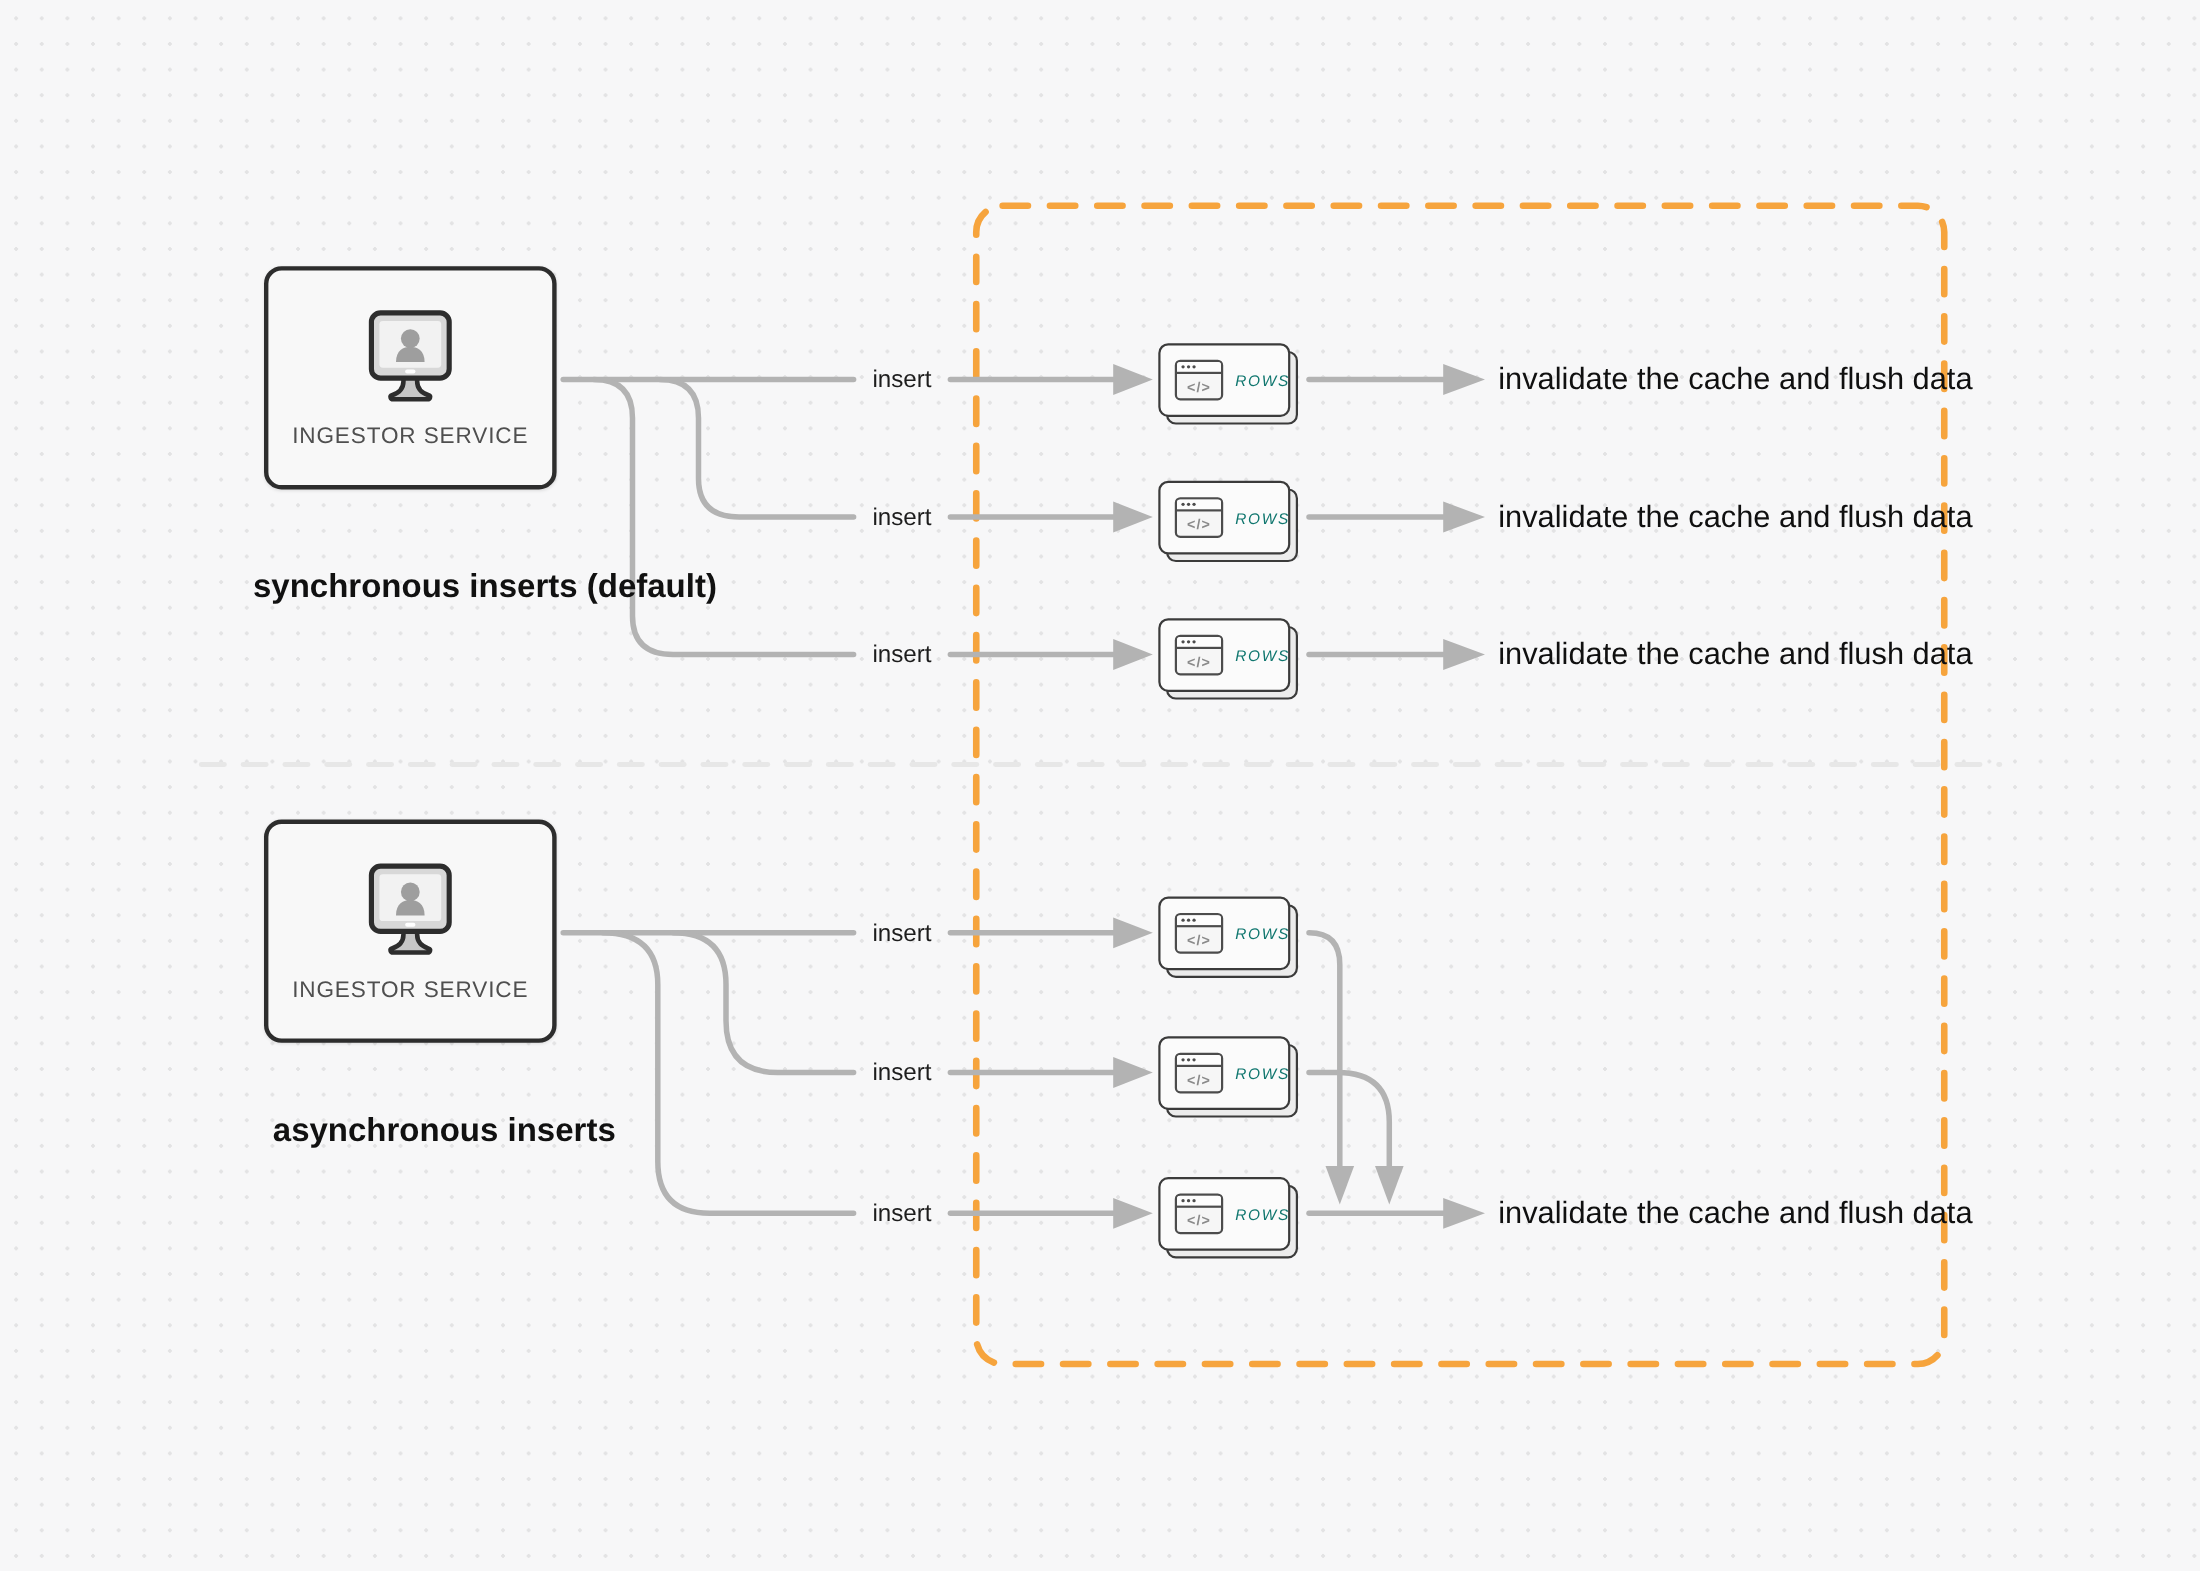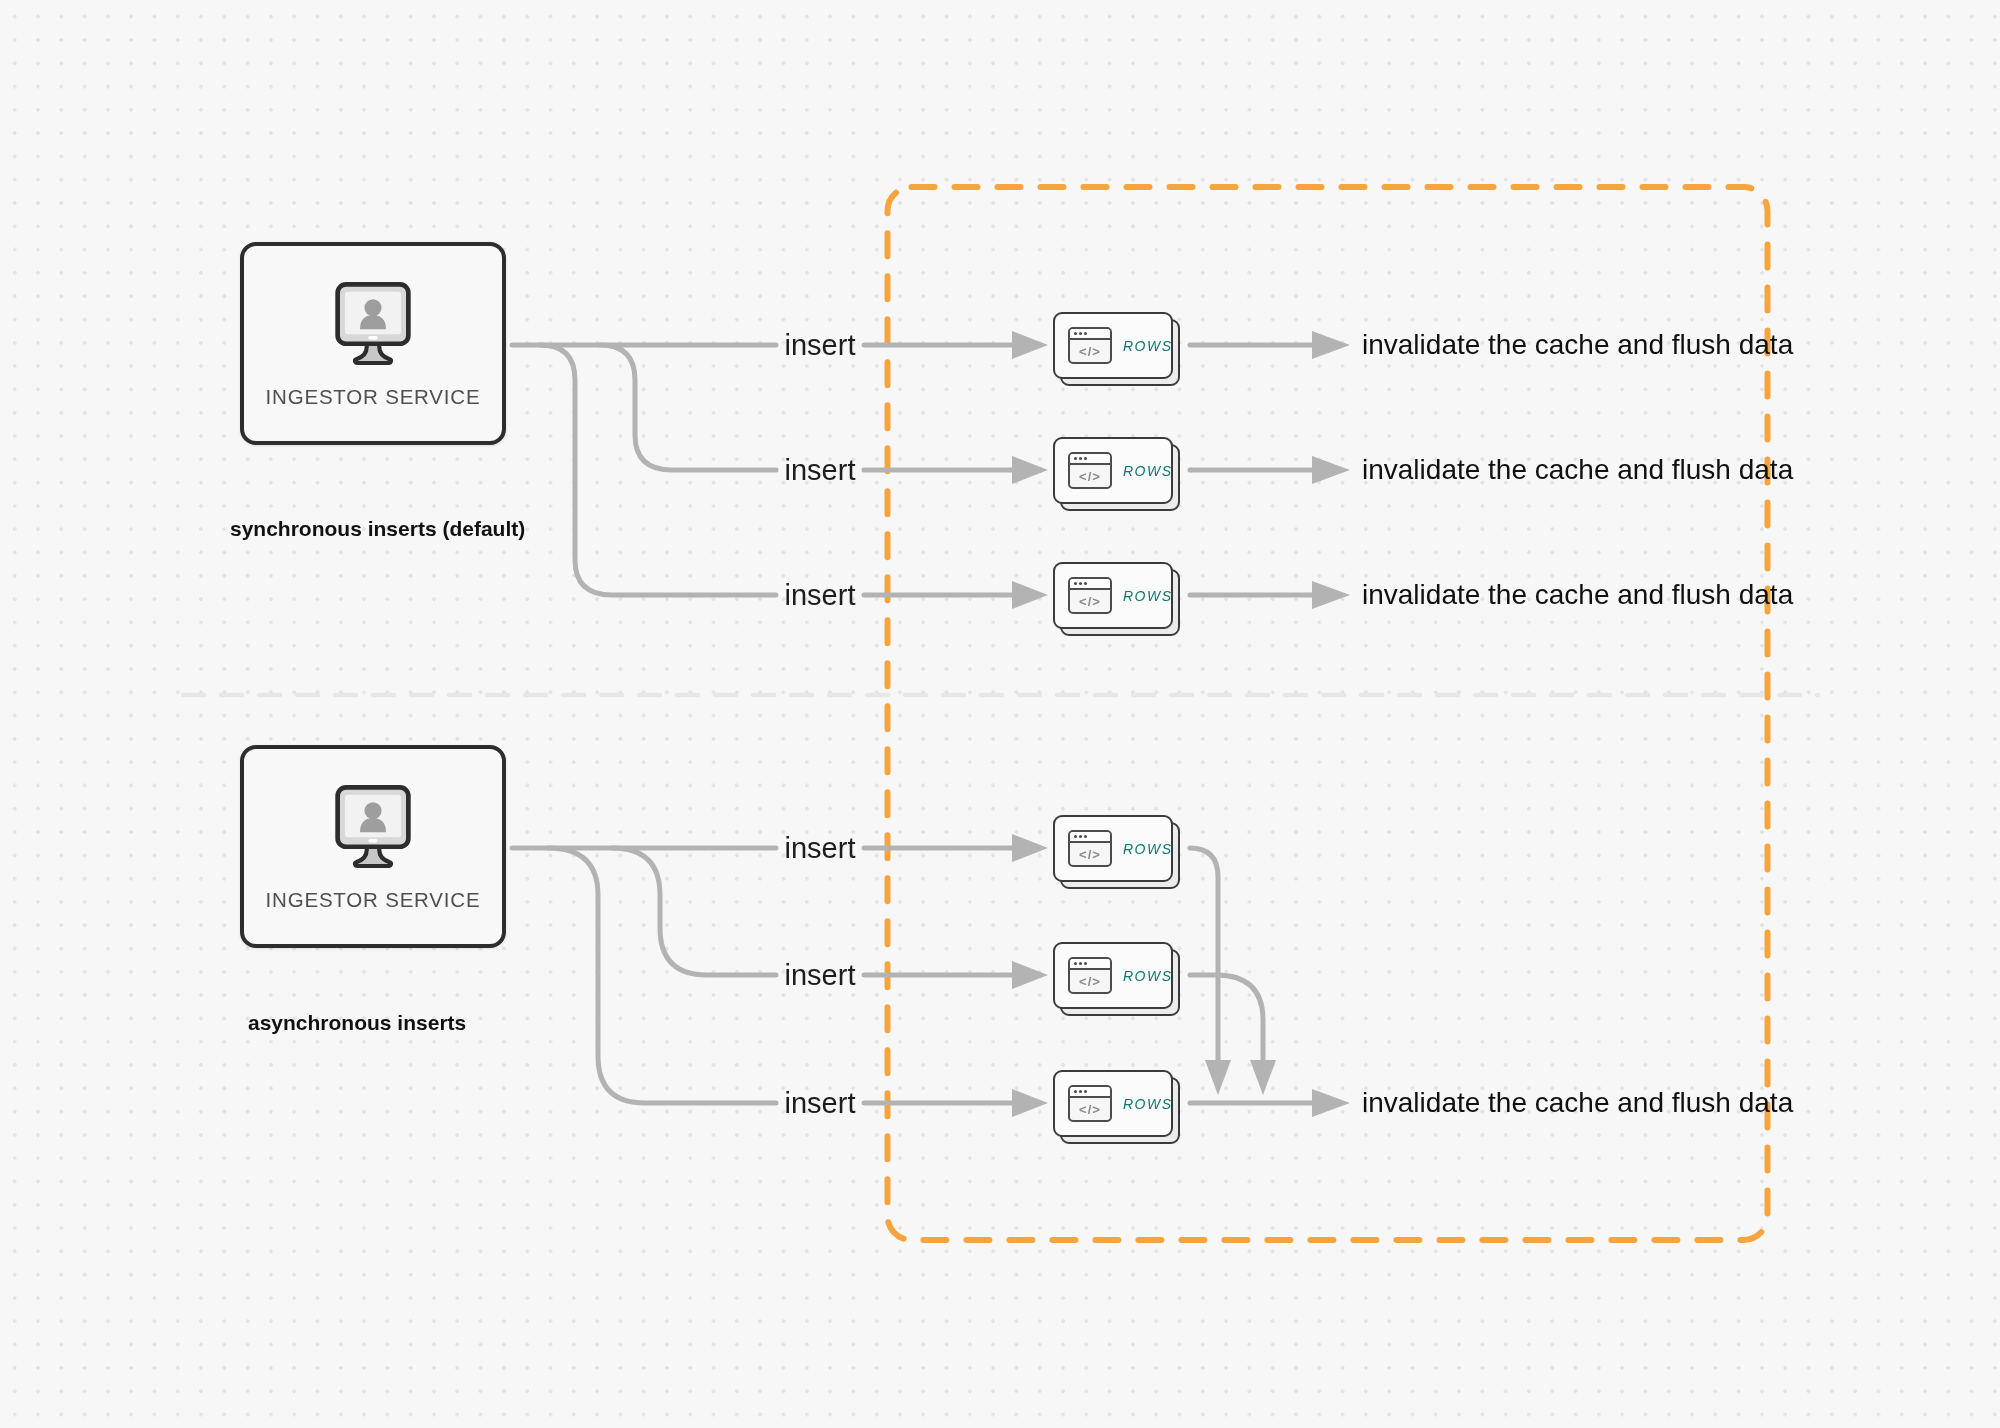--- a/index.html
+++ b/index.html
@@ -73,7 +73,7 @@
   
   .insert-label{
     position:absolute;z-index:2;width:96px;text-align:center;
-    transform:translateY(-50%);font-size:29px;color:#1d1d1d;
+    transform:translateY(-50%);font-size:22px;color:#1d1d1d;
   }
   .result-label{
     position:absolute;z-index:2;transform:translateY(-50%);

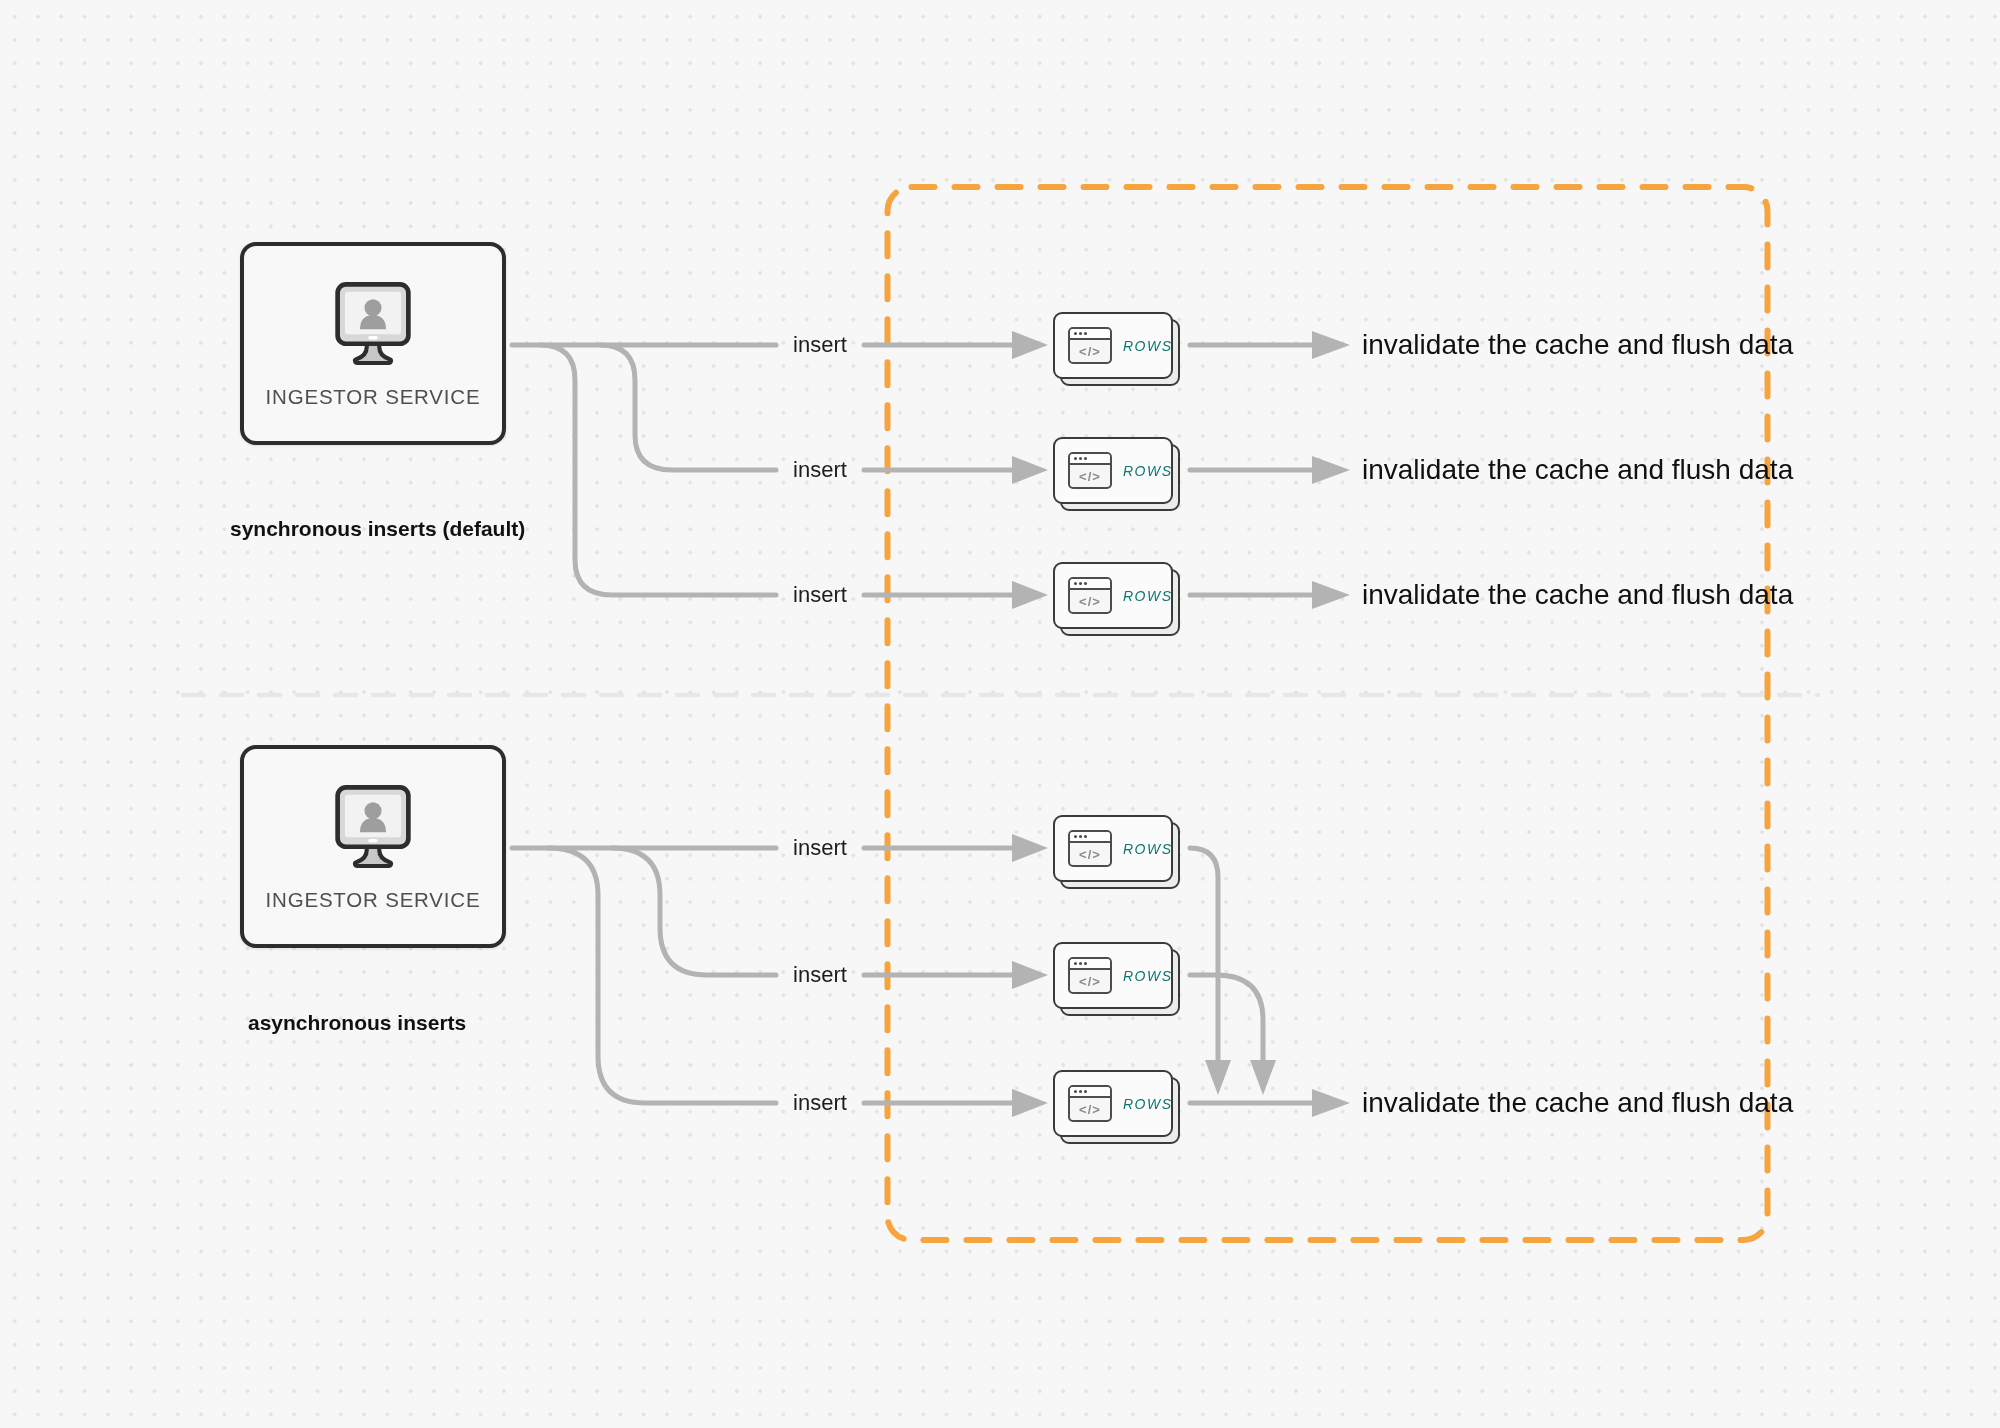--- a/index.html
+++ b/index.html
@@ -30,7 +30,7 @@
     margin-top:14px;font-size:20.5px;color:#4f4f4f;letter-spacing:.8px;
   }
   .section-caption{
-    position:absolute;z-index:2;font-size:21px;font-weight:bold;color:#111;
+    position:absolute;z-index:2;font-size:30px;font-weight:bold;color:#111;
   }
 
   

